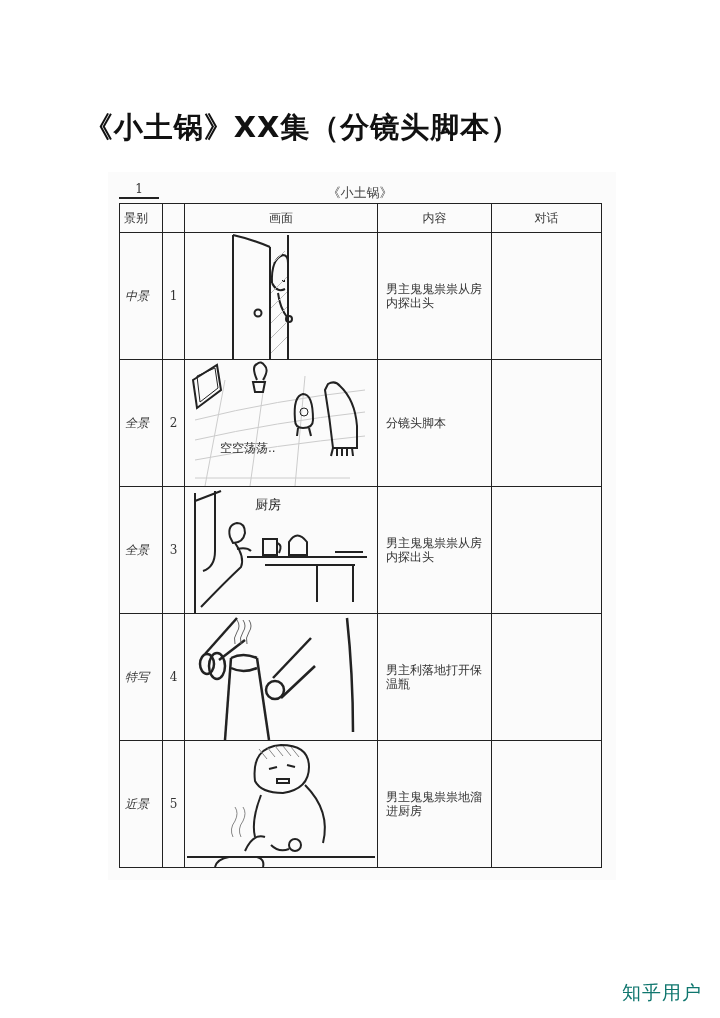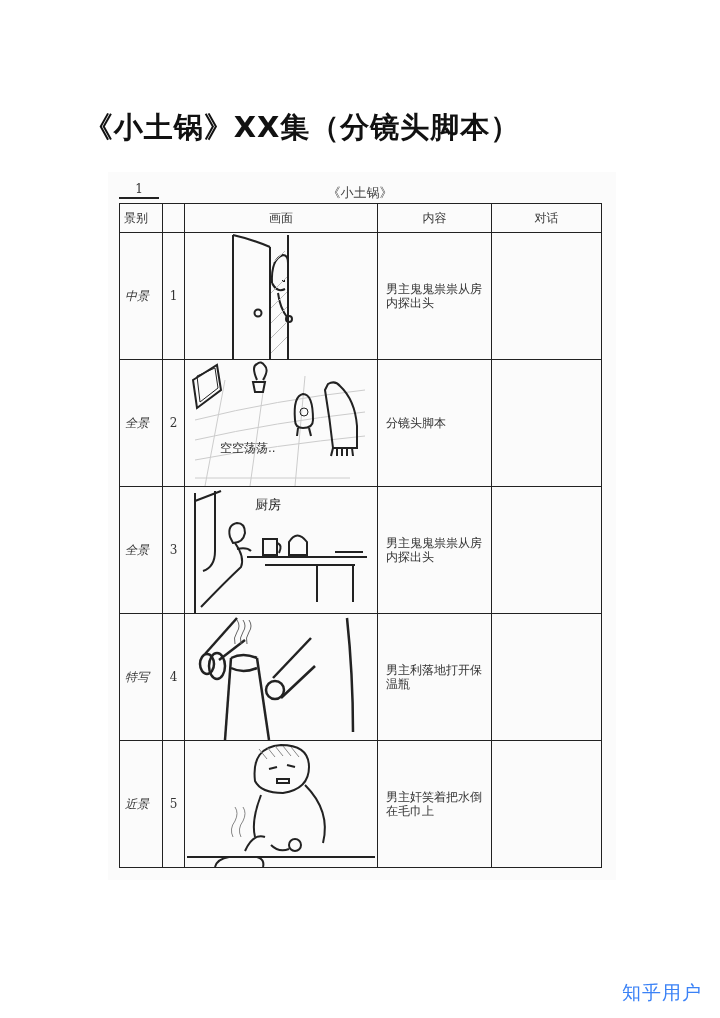--- a/index.html
+++ b/index.html
@@ -205,7 +205,7 @@
         </g>
       </svg>
     </td>
-    <td class="content">男主奸笑着把水倒在毛巾上</td>
+    <td class="content">男主鬼鬼祟祟地溜进厨房</td>
     <td></td>
   </tr>
 </tbody>

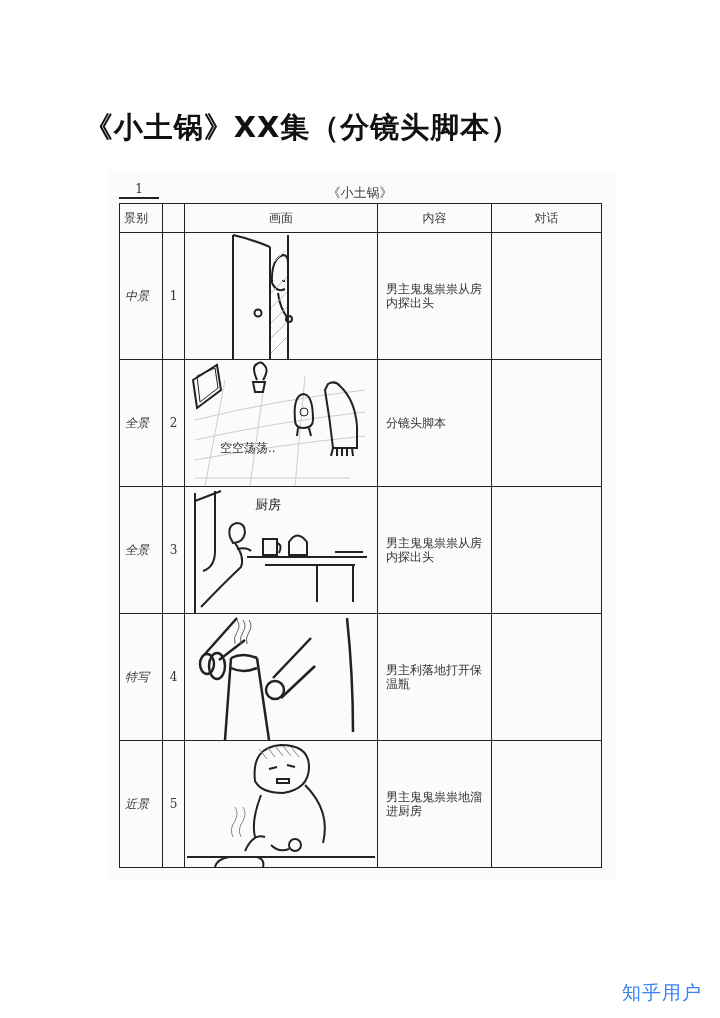--- a/index.html
+++ b/index.html
@@ -22,7 +22,7 @@
   td.pic { position:relative; }
   td.pic svg { display:block; }
   .watermark { position:absolute; right:18px; top:980px; font-family:"DejaVu Sans","Liberation Sans",sans-serif;
-               font-size:19px; color:#3b82f6; letter-spacing:1px; }
+               font-size:19px; color:#0f766e; letter-spacing:1px; }
 </style>
 </head>
 <body>

